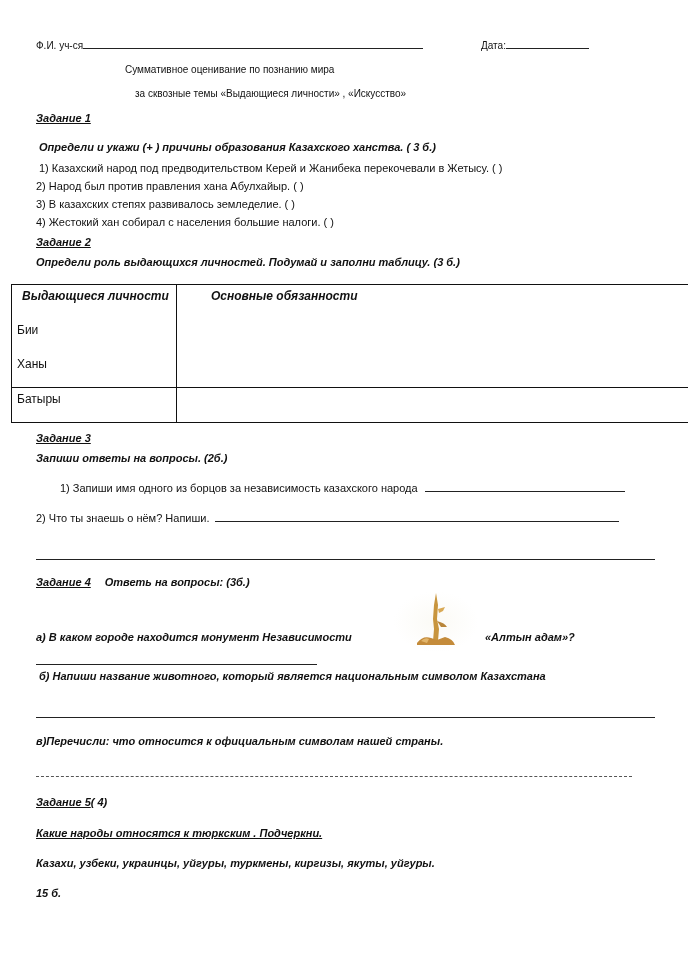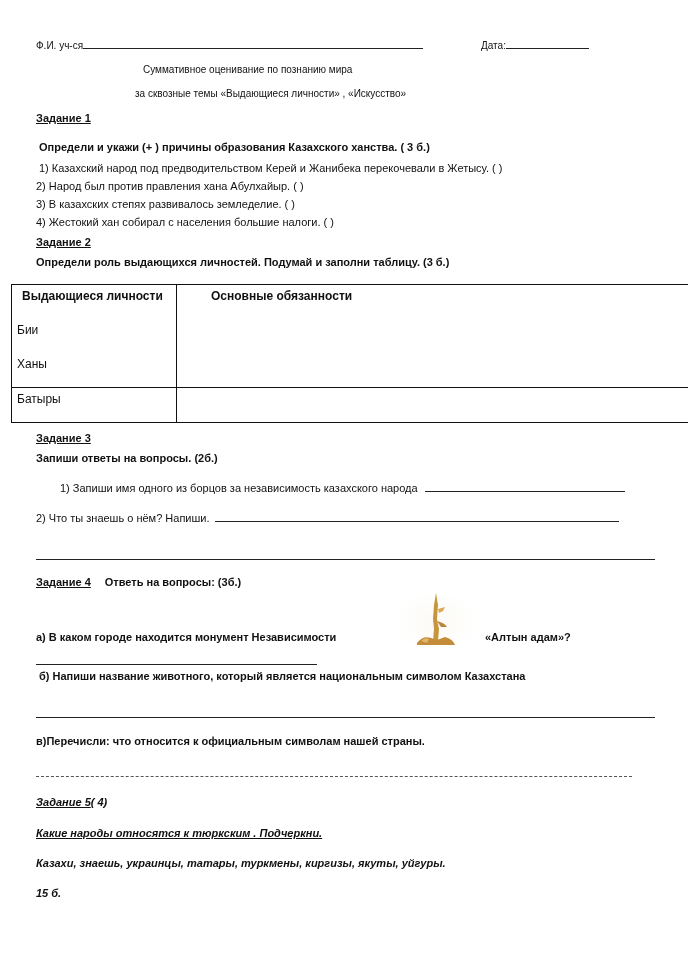--- a/index.html
+++ b/index.html
@@ -44,7 +44,7 @@
 <div class="abs f15" style="left:481px; top:40px;">
   <span>Дата:</span><span class="fill" style="width:83px;"></span>
 </div>
-<div class="abs f15" style="left:143px; top:64px;text-align:right;">Суммативное оценивание  по познанию мира</div>
+<div class="abs f15" style="left:125px; top:64px;text-align:right;">Суммативное оценивание  по познанию мира</div>
 <div class="abs f15" style="left:135px; top:88px;text-align:center;">за сквозные темы «Выдающиеся личности» , «Искусство»</div>
 
 <div class="abs f11 b u" style="left:36px; top:112px;">Задание 1</div>

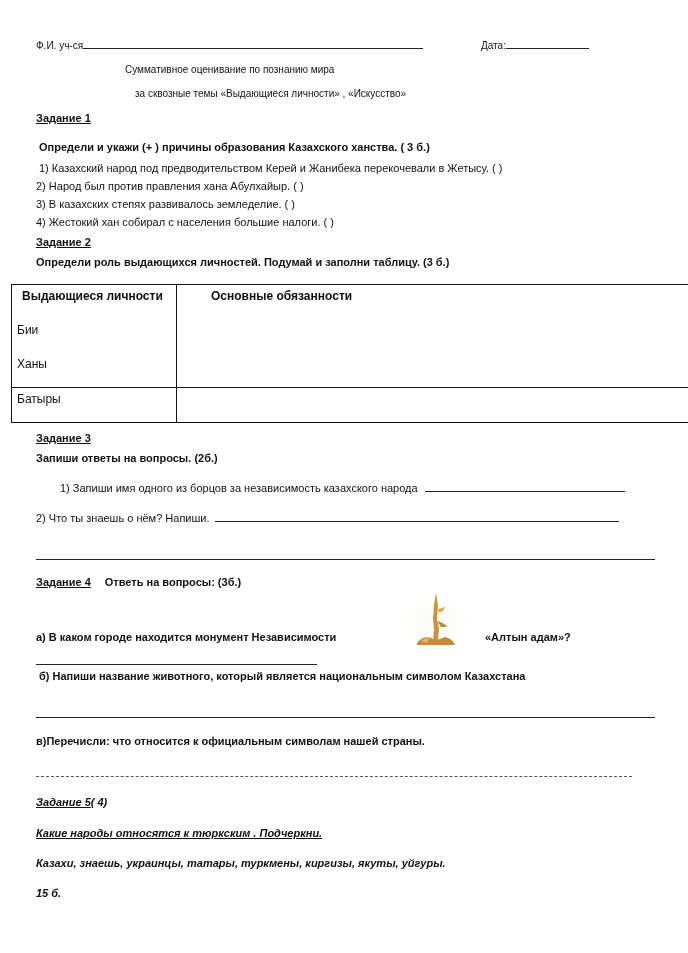--- a/index.html
+++ b/index.html
@@ -11,7 +11,7 @@
   .f15 { font-size: 10px; }
   .f12 { font-size: 11px; }
   .f11 { font-size: 11px; }
-  .b { font-weight: bold; }
+  .b { font-weight: bold; font-style: italic; }
   .u { text-decoration: underline; }
   .i { font-style: italic; }
   .hline { position: absolute; height: 0; border-top: 1px solid #222; }

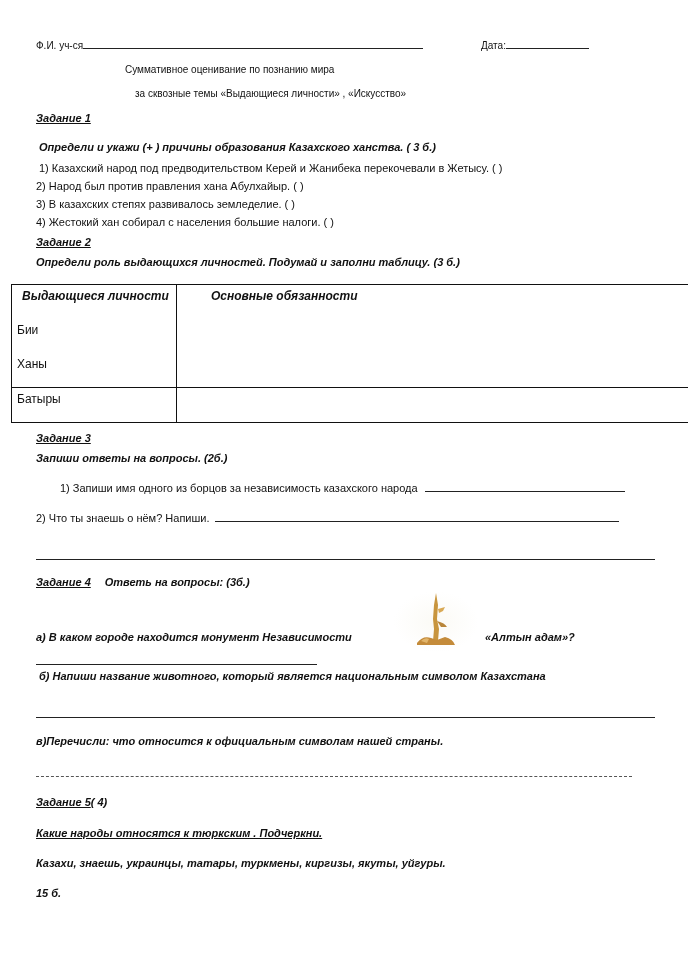--- a/index.html
+++ b/index.html
@@ -117,7 +117,7 @@
   <span class="u">Задание 5</span><span>( 4)</span>
 </div>
 <div class="abs f11 b i u" style="left:36px; top:827px;">Какие народы относятся к тюркским . Подчеркни.</div>
-<div class="abs f11 b i" style="left:36px; top:857px;">Казахи, знаешь, украинцы, татары, туркмены,  киргизы,  якуты, уйгуры.</div>
+<div class="abs f11 b i" style="left:36px; top:857px;">Казахи, узбеки, украинцы, уйгуры, туркмены,  киргизы,  якуты, уйгуры.</div>
 
 <div class="abs f11 b i" style="left:36px; top:887px;">15 б.</div>
 

